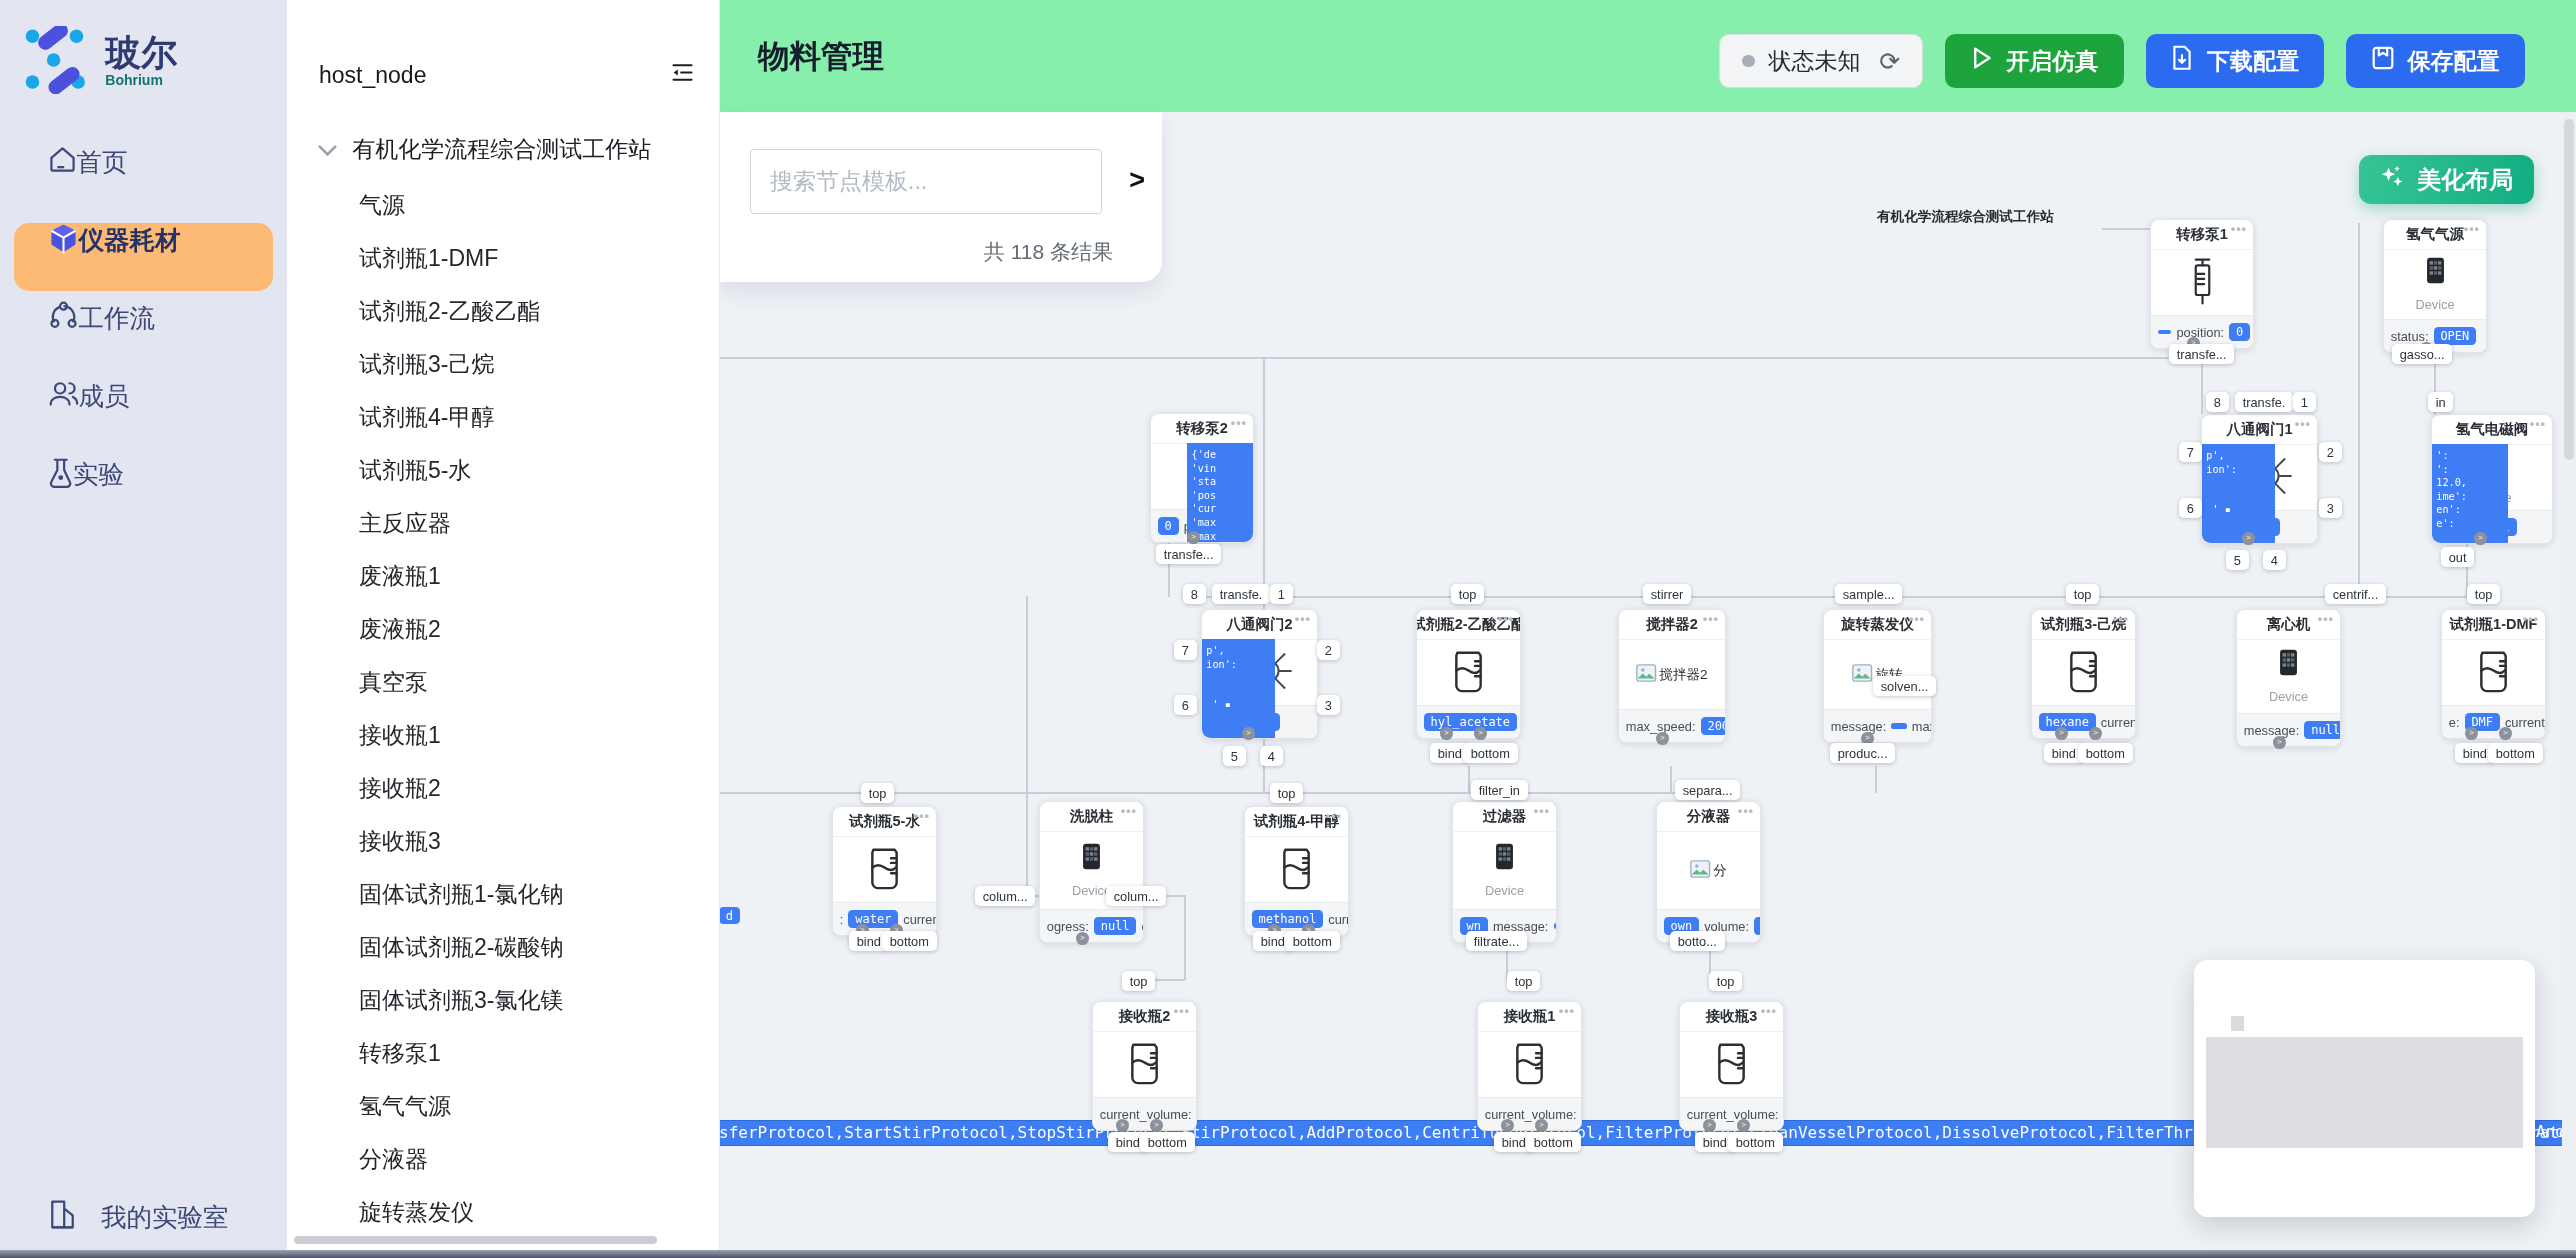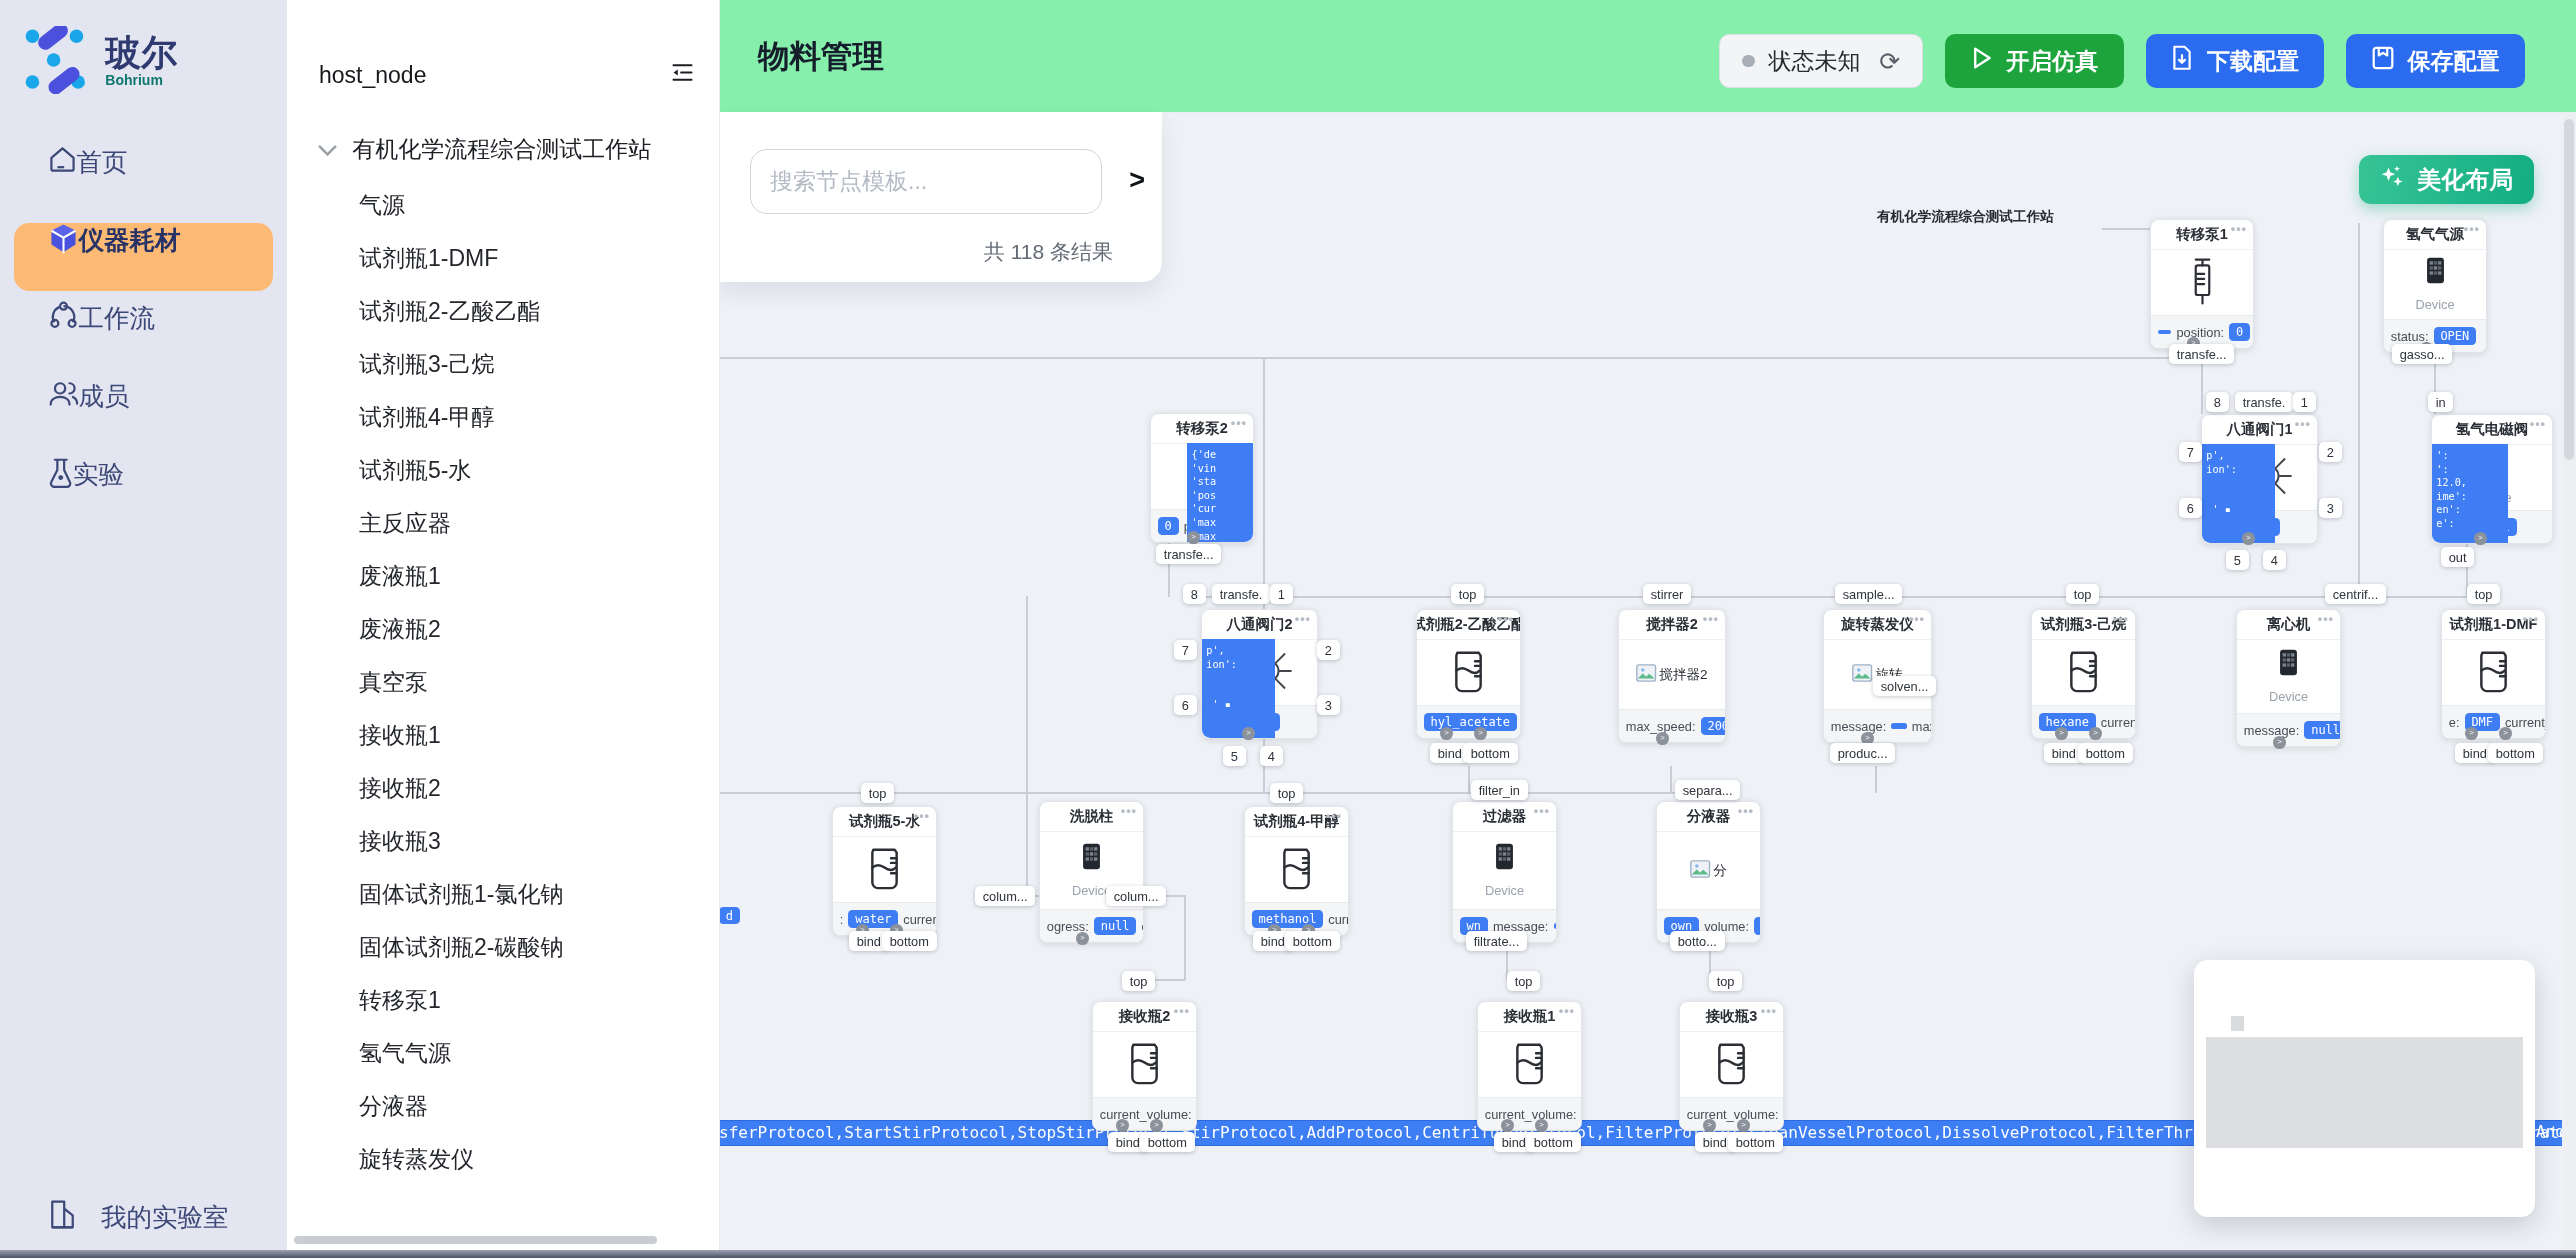--- a/index.html
+++ b/index.html
@@ -44,7 +44,7 @@
   .search-card{position:absolute;left:719px;top:112px;width:443px;height:170px;background:#fff;
                border-radius:0 0 20.4px 0;box-shadow:0 10.2px 22px rgba(40,60,90,.09);z-index:5}
   .search-input{position:absolute;left:31px;top:37px;width:312px;height:63px;border:1.7px solid #d0d5dc;
-                border-radius:17px;font-size:23px;color:#333;padding:0 19px;outline:none;
+                border-radius:4px;font-size:23px;color:#333;padding:0 19px;outline:none;
                 font-family:"Liberation Sans",sans-serif}
   .search-input::placeholder{color:#b3bac4}
   .search-go{position:absolute;right:17px;top:53px;font-size:27px;font-weight:bold;color:#0f1216;cursor:pointer}

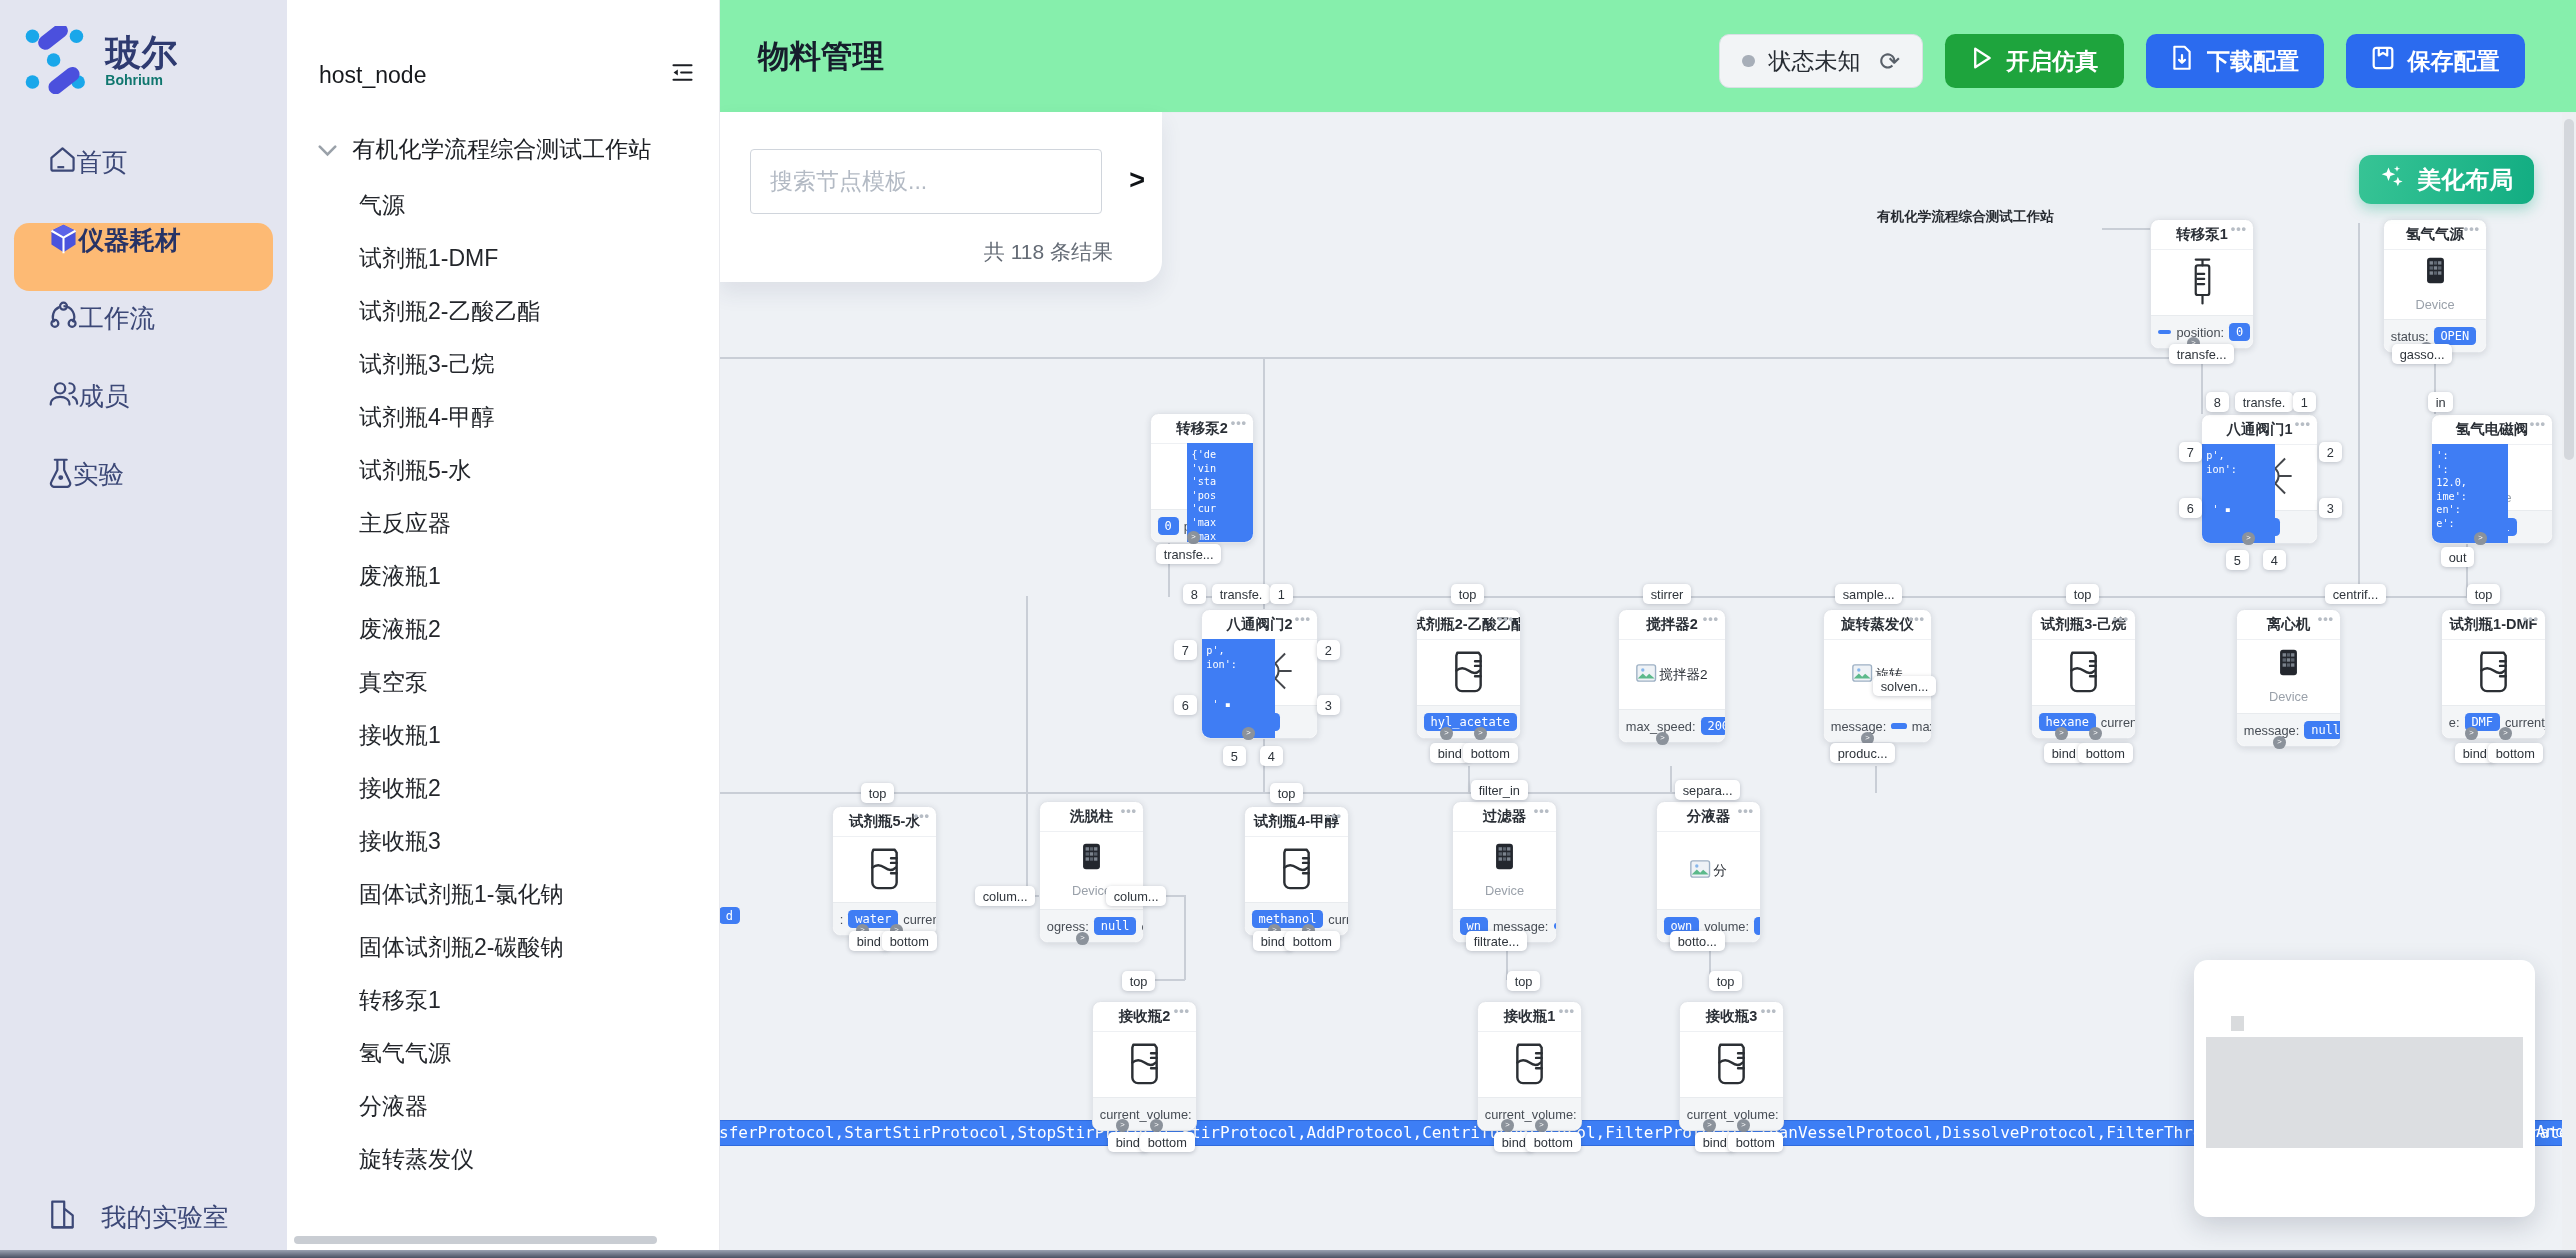--- a/index.html
+++ b/index.html
@@ -205,6 +205,7 @@
       <div class="tree-item">接收瓶3</div>
       <div class="tree-item">固体试剂瓶1-氯化钠</div>
       <div class="tree-item">固体试剂瓶2-碳酸钠</div>
+      <div class="tree-item">固体试剂瓶3-氯化镁</div>
       <div class="tree-item">转移泵1</div>
       <div class="tree-item">氢气气源</div>
       <div class="tree-item">分液器</div>

